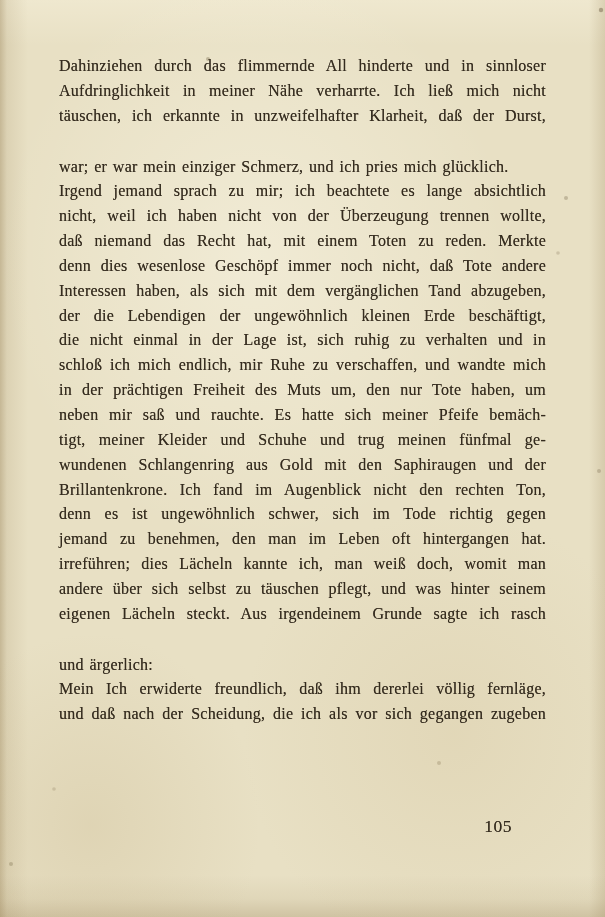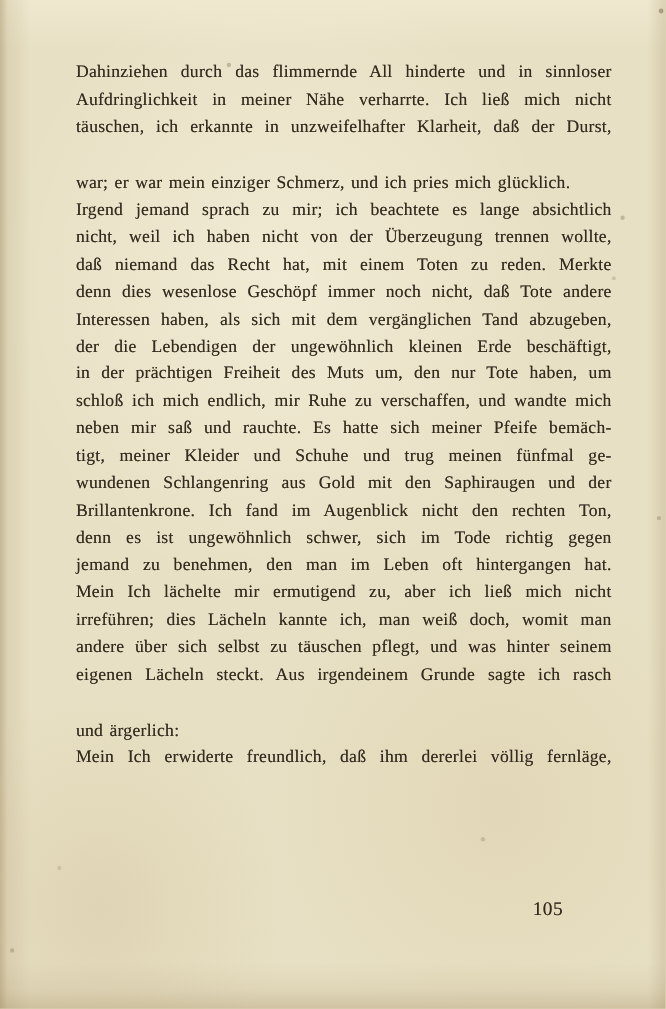--- a/index.html
+++ b/index.html
@@ -27,7 +27,7 @@
   .text-block {
     position: absolute;
     top: 54px;
-    left: 69px;
+    left: 59px;
     width: 487px;
   }
   .line {

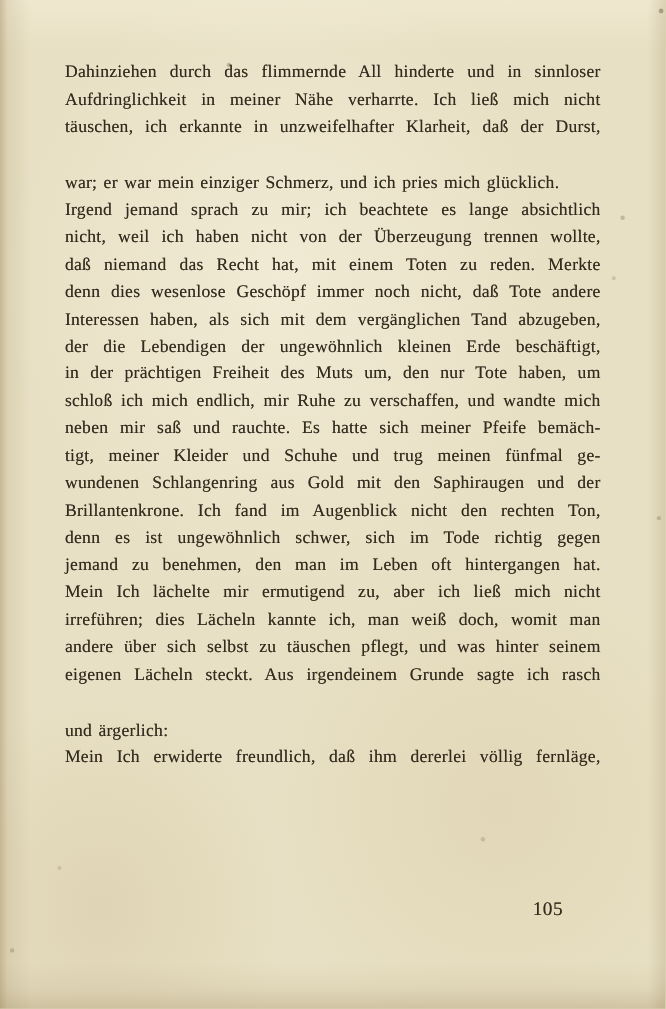--- a/index.html
+++ b/index.html
@@ -88,6 +88,7 @@
       <div class="line">denn dies wesenlose Geschöpf immer noch nicht, daß Tote andere</div>
       <div class="line">Interessen haben, als sich mit dem vergänglichen Tand abzugeben,</div>
       <div class="line">der die Lebendigen der ungewöhnlich kleinen Erde beschäftigt,</div>
+      <div class="line">die nicht einmal in der Lage ist, sich ruhig zu verhalten und in</div>
       <div class="line">in der prächtigen Freiheit des Muts um, den nur Tote haben, um</div>
       <div class="line">schloß ich mich endlich, mir Ruhe zu verschaffen, und wandte mich</div>
       <div class="line">neben mir saß und rauchte. Es hatte sich meiner Pfeife bemäch-</div>

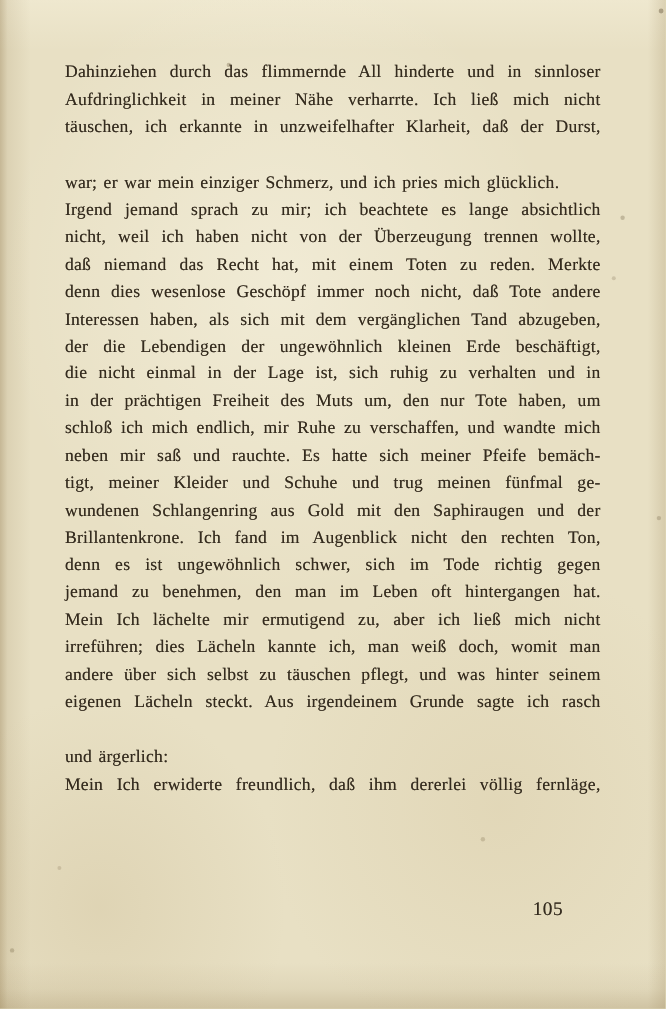--- a/index.html
+++ b/index.html
@@ -89,8 +89,8 @@
       <div class="line">Interessen haben, als sich mit dem vergänglichen Tand abzugeben,</div>
       <div class="line">der die Lebendigen der ungewöhnlich kleinen Erde beschäftigt,</div>
       <div class="line">die nicht einmal in der Lage ist, sich ruhig zu verhalten und in</div>
+      <div class="line">schloß ich mich endlich, mir Ruhe zu verschaffen, und wandte mich</div>
       <div class="line">in der prächtigen Freiheit des Muts um, den nur Tote haben, um</div>
-      <div class="line">schloß ich mich endlich, mir Ruhe zu verschaffen, und wandte mich</div>
       <div class="line">neben mir saß und rauchte. Es hatte sich meiner Pfeife bemäch-</div>
       <div class="line">tigt, meiner Kleider und Schuhe und trug meinen fünfmal ge-</div>
       <div class="line">wundenen Schlangenring aus Gold mit den Saphiraugen und der</div>

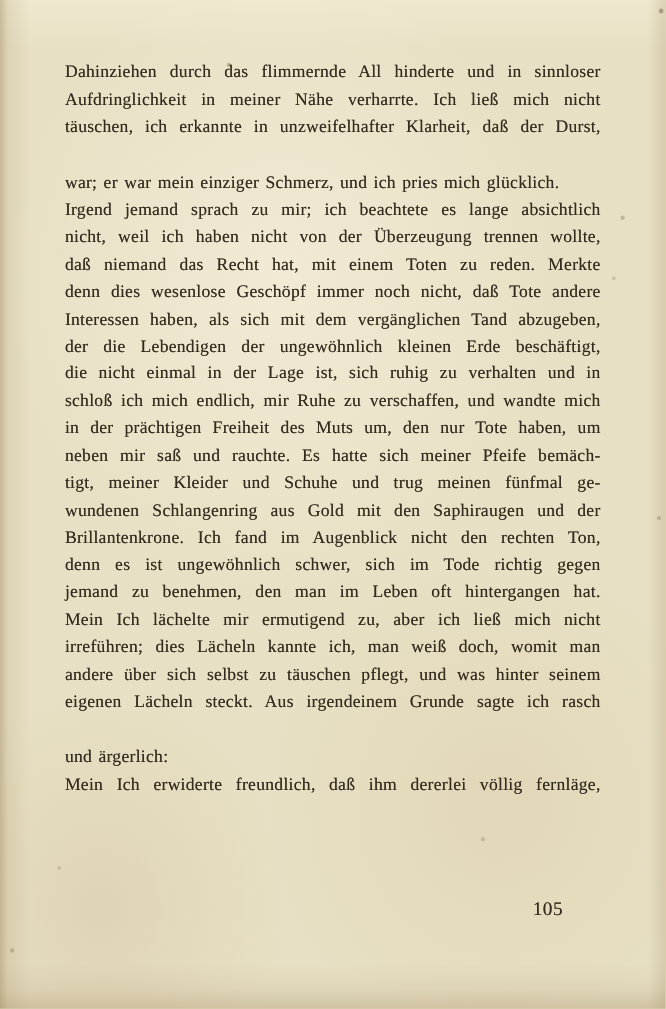--- a/index.html
+++ b/index.html
@@ -97,7 +97,6 @@
       <div class="line">Brillantenkrone. Ich fand im Augenblick nicht den rechten Ton,</div>
       <div class="line">denn es ist ungewöhnlich schwer, sich im Tode richtig gegen</div>
       <div class="line">jemand zu benehmen, den man im Leben oft hintergangen hat.</div>
-      <div class="line">Mein Ich lächelte mir ermutigend zu, aber ich ließ mich nicht</div>
       <div class="line">irreführen; dies Lächeln kannte ich, man weiß doch, womit man</div>
       <div class="line">andere über sich selbst zu täuschen pflegt, und was hinter seinem</div>
       <div class="line">eigenen Lächeln steckt. Aus irgendeinem Grunde sagte ich rasch</div>

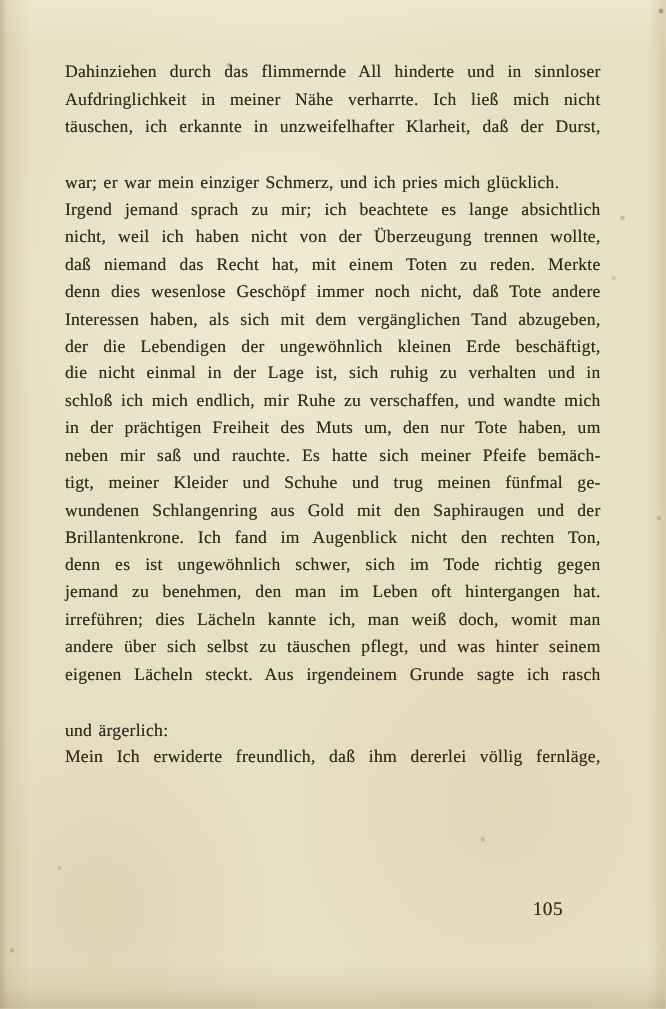--- a/index.html
+++ b/index.html
@@ -102,6 +102,7 @@
       <div class="line">eigenen Lächeln steckt. Aus irgendeinem Grunde sagte ich rasch</div>
       <div class="line last">und ärgerlich:</div>
       <div class="line">Mein Ich erwiderte freundlich, daß ihm dererlei völlig fernläge,</div>
+      <div class="line">und daß nach der Scheidung, die ich als vor sich gegangen zugeben</div>
     </div>
   <div class="page-number">105</div>
   <div class="specks"></div>

